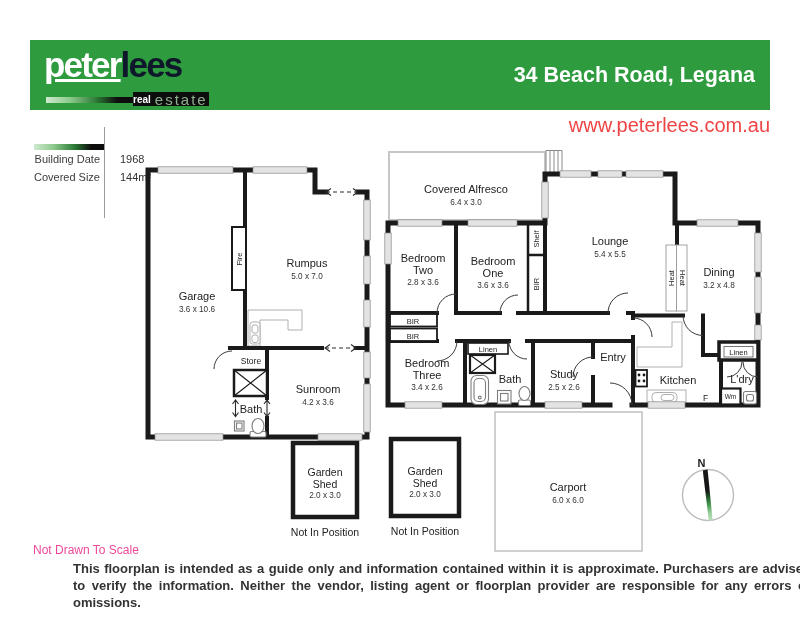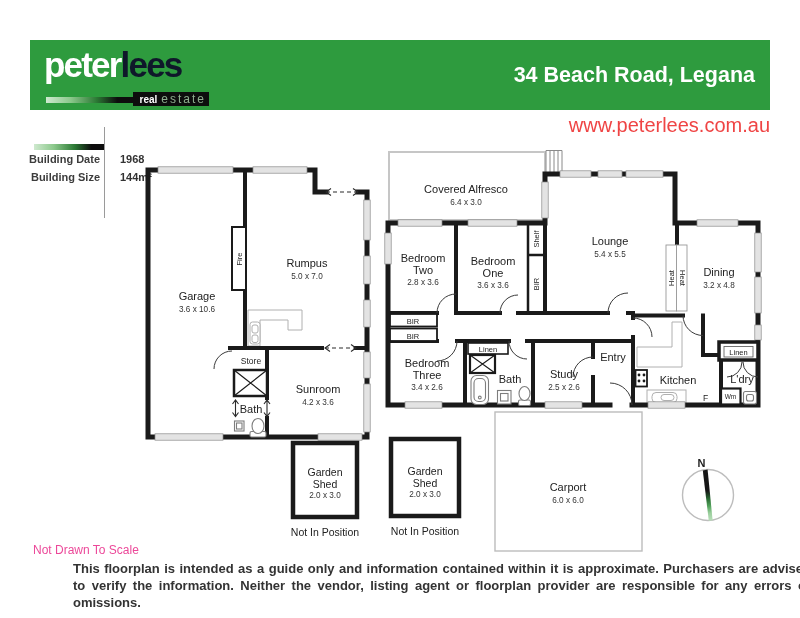--- a/index.html
+++ b/index.html
@@ -8,7 +8,7 @@
   
   #greenbar{left:30px;top:40px;width:740px;height:70px;background:#2e9b3e;}
   #logo-text{left:14px;top:6px;font-weight:bold;font-size:35px;letter-spacing:-1.8px;line-height:1.1;white-space:nowrap;}
-  #logo-text .p1{color:#fff;}
+  #logo-text .p1{color:#fff;text-decoration:underline;}
   #logo-text .p2{color:#0f172a;}
   #logo-strip{left:103px;top:52px;width:76px;height:14px;background:#0d0d0d;color:#fff;
     display:flex;align-items:center;justify-content:flex-end;padding-right:3px;box-sizing:border-box;}

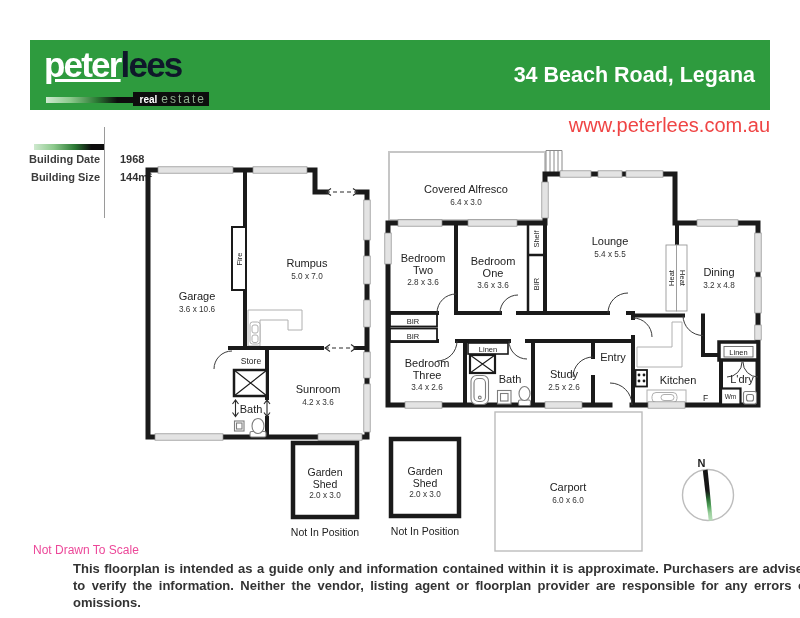--- a/index.html
+++ b/index.html
@@ -11,7 +11,7 @@
   #logo-text .p1{color:#fff;text-decoration:underline;}
   #logo-text .p2{color:#0f172a;}
   #logo-strip{left:103px;top:52px;width:76px;height:14px;background:#0d0d0d;color:#fff;
-    display:flex;align-items:center;justify-content:flex-end;padding-right:3px;box-sizing:border-box;}
+    display:flex;align-items:center;justify-content:space-between;padding-right:3px;box-sizing:border-box;}
   #logo-strip .r1{font-size:10px;font-weight:bold;color:#fff;}
   #logo-strip .r2{font-size:12px;color:#8fae8f;letter-spacing:2px;margin-left:4px;}
   #logo-grad{left:16px;top:57px;width:87px;height:6px;

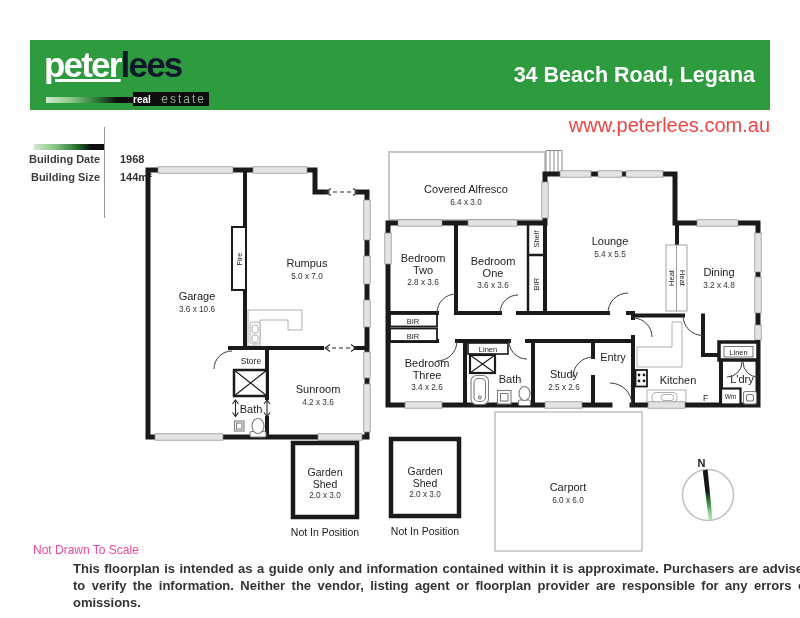--- a/index.html
+++ b/index.html
@@ -13,7 +13,7 @@
   #logo-strip{left:103px;top:52px;width:76px;height:14px;background:#0d0d0d;color:#fff;
     display:flex;align-items:center;justify-content:space-between;padding-right:3px;box-sizing:border-box;}
   #logo-strip .r1{font-size:10px;font-weight:bold;color:#fff;}
-  #logo-strip .r2{font-size:12px;color:#8fae8f;letter-spacing:2px;margin-left:4px;}
+  #logo-strip .r2{font-size:15px;color:#8fae8f;letter-spacing:2px;margin-left:4px;}
   #logo-grad{left:16px;top:57px;width:87px;height:6px;
     background:linear-gradient(to right,#cfe9cf 0%,#8cc98c 28%,#2c7a35 58%,#0d0d0d 82%);}
   #addr{right:15px;top:0;height:70px;display:flex;align-items:center;color:#fff;font-size:21.5px;font-weight:bold;}

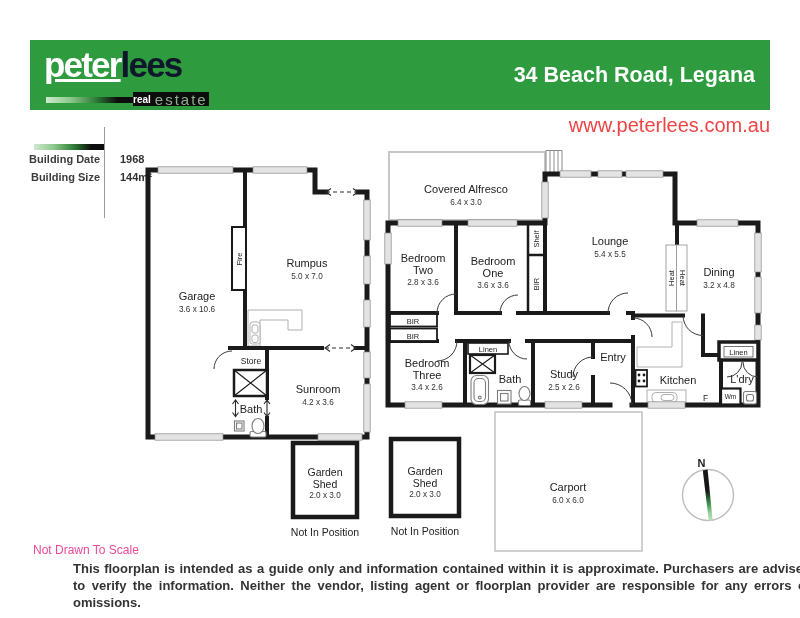--- a/index.html
+++ b/index.html
@@ -22,7 +22,7 @@
   #info-line{left:104px;top:127px;width:1px;height:91px;background:#9a9a9a;}
   #info-grad{left:34px;top:144px;width:70px;height:5.5px;
     background:linear-gradient(to right,#cfe9cf 0%,#8cc98c 28%,#2c7a35 58%,#0d0d0d 82%);}
-  #info-rows{left:0;top:150px;width:160px;font-size:11px;color:#3c3c3c;font-weight:bold;}
+  #info-rows{left:0;top:150px;width:160px;font-size:11px;color:#3c3c3c;}
   #info-rows .row{display:flex;height:18px;align-items:center;}
   #info-rows .lab{width:100px;text-align:right;}
   #info-rows .val{margin-left:20px;color:#333;}

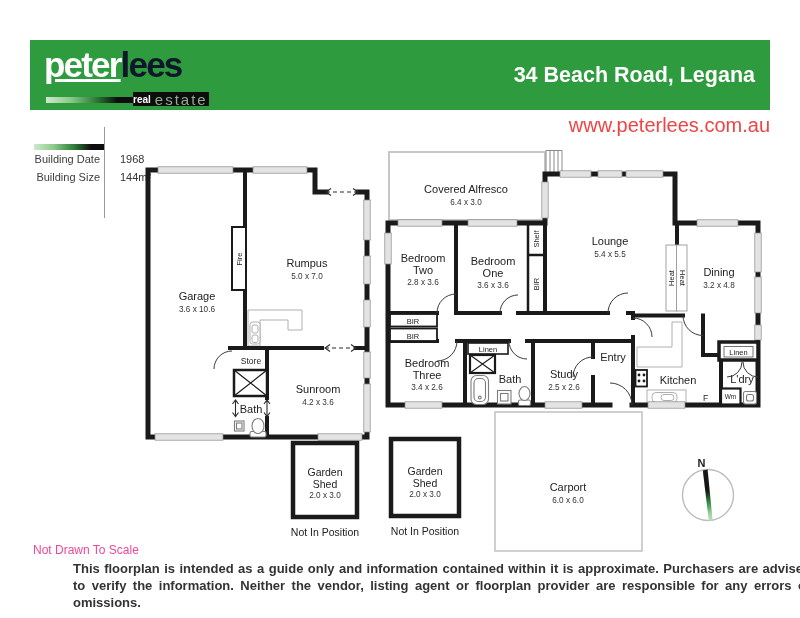--- a/index.html
+++ b/index.html
@@ -72,7 +72,7 @@
     <div class="val">1968</div>
   </div>
   <div class="row">
-    <div class="lab">Building Size</div>
+    <div class="lab">Covered Size</div>
     <div class="val">144m²</div>
   </div>
 </div>

